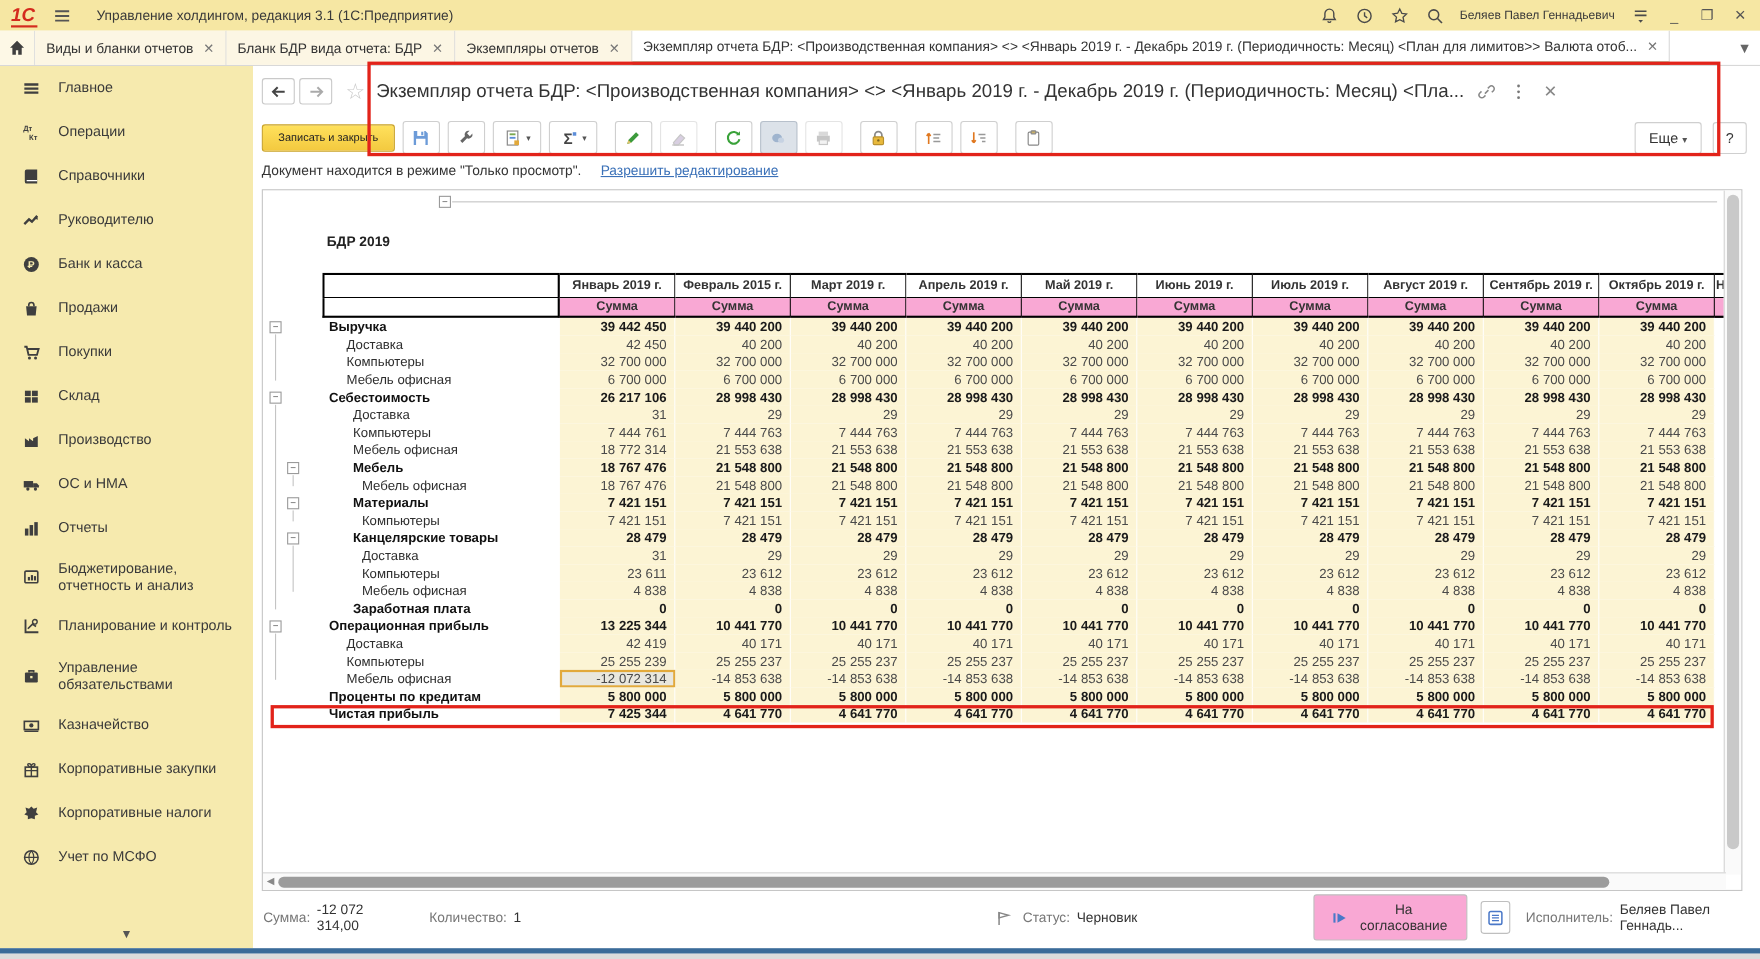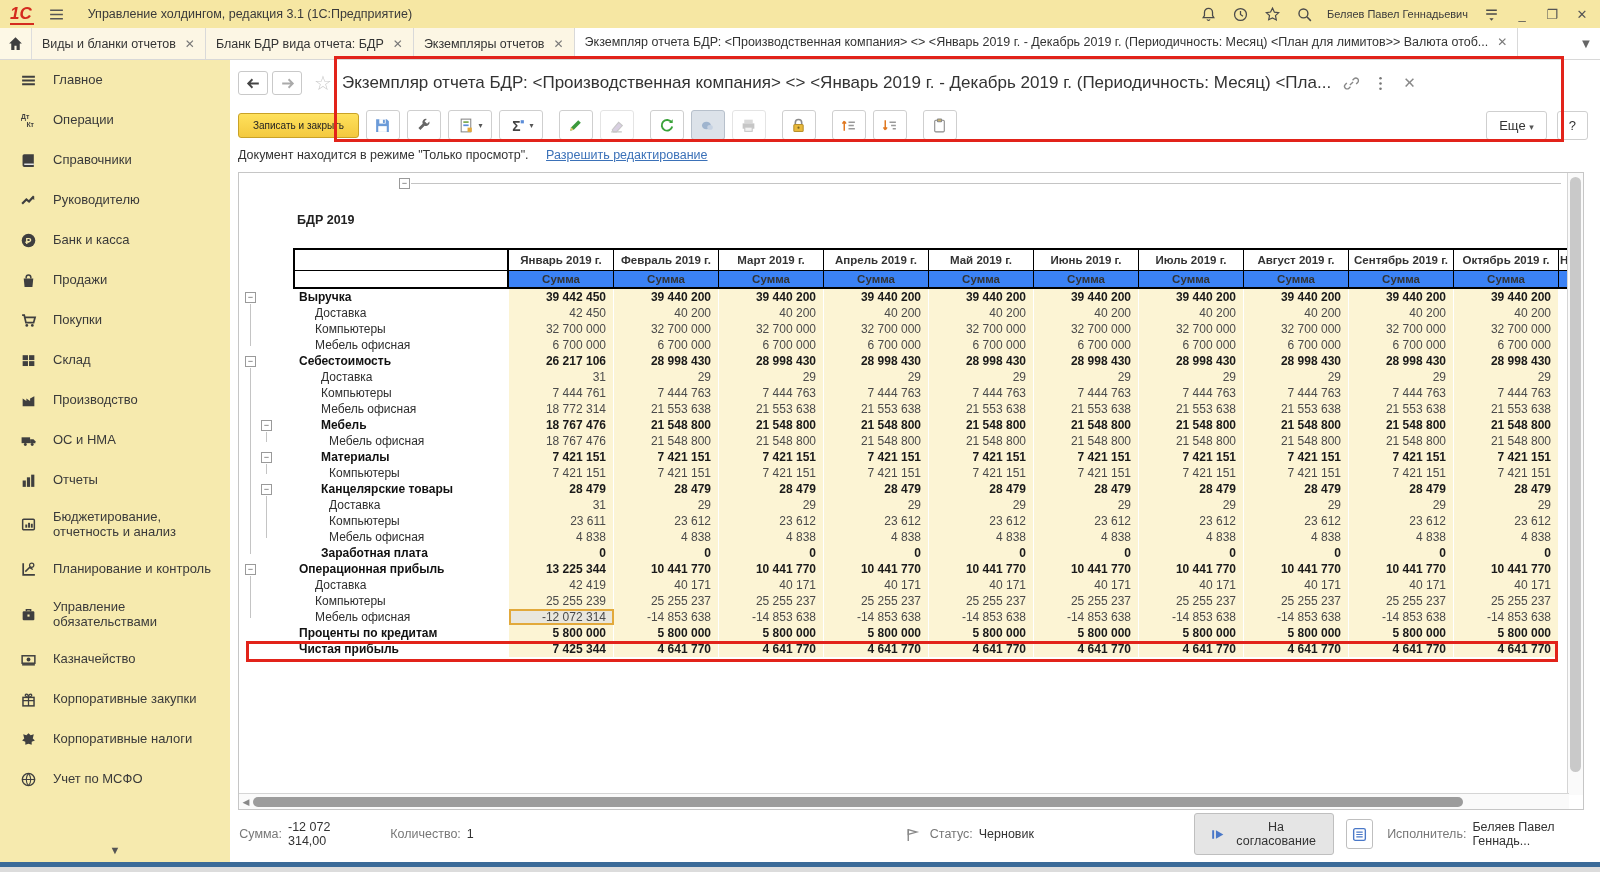--- a/index.html
+++ b/index.html
@@ -528,7 +528,7 @@
       <div class="hdr-row">
         <div class="hdr-corner"></div>
         <div class="hdr-cell">Январь 2019 г.</div>
-        <div class="hdr-cell">Февраль 2019 г.</div>
+        <div class="hdr-cell">Февраль 2015 г.</div>
         <div class="hdr-cell">Март 2019 г.</div>
         <div class="hdr-cell">Апрель 2019 г.</div>
         <div class="hdr-cell">Май 2019 г.</div>

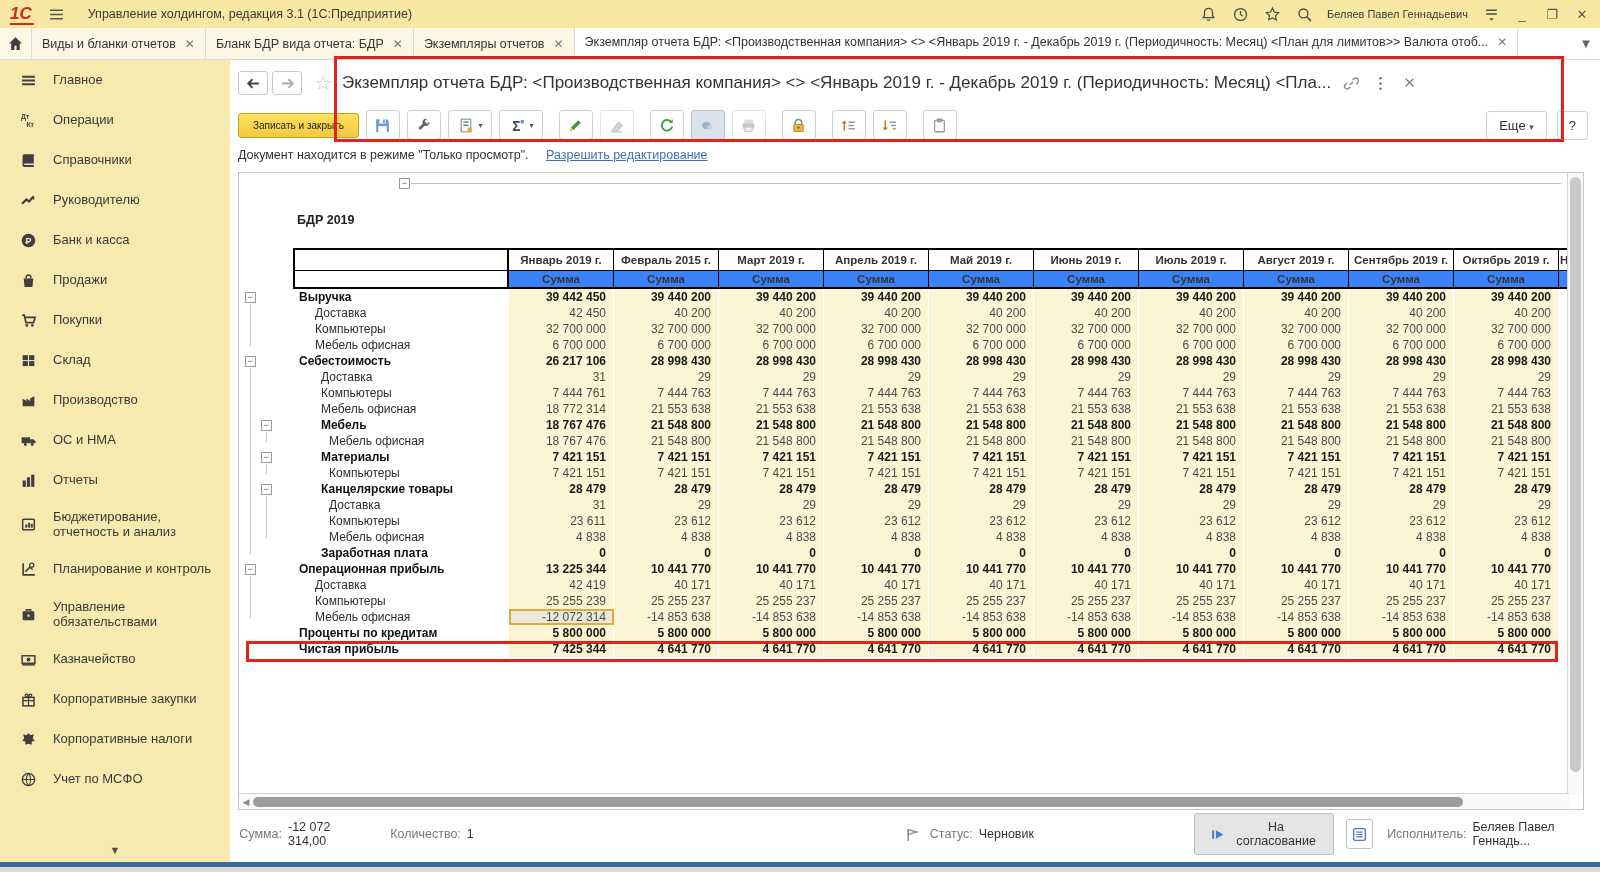--- a/index.html
+++ b/index.html
@@ -79,7 +79,7 @@
   .hdr-cell.last { flex:0 0 40px; width:40px; }
   .sub-row { display:flex; }
   .sub-corner { width:216px; flex:0 0 216px; border-left:2px solid #000; border-right:2px solid #000; border-bottom:2px solid #000; background:#fff; }
-  .sub-cell { width:105px; flex:0 0 105px; border-right:1px solid #000; border-bottom:2px solid #000; background:#3b82f6; font-size:11.5px; font-weight:bold; text-align:center; padding:2px 1px; }
+  .sub-cell { width:105px; flex:0 0 105px; border-right:1px solid #000; border-bottom:2px solid #000; background:#f9a8d4; font-size:11.5px; font-weight:bold; text-align:center; padding:2px 1px; }
   .sub-cell.last { flex:0 0 40px; width:40px; }
 
   .data-row { display:flex; height:16px; line-height:16px;align-items:flex-end; }

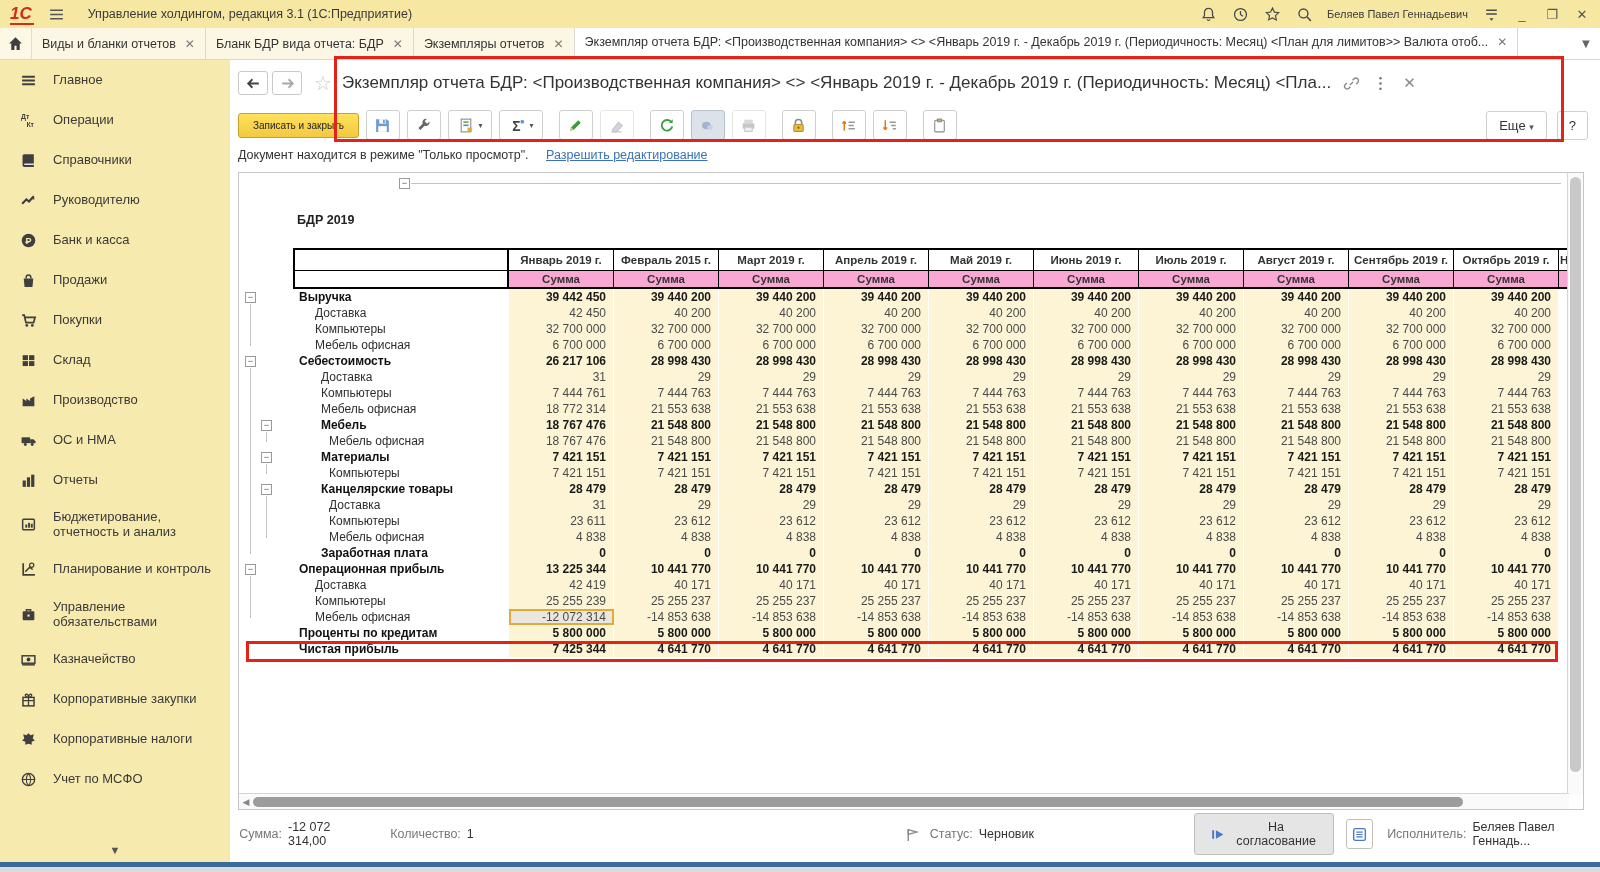--- a/index.html
+++ b/index.html
@@ -95,7 +95,7 @@
   .sb-label { color:#777; }
   .sb-value { color:#333; margin-left:6px; }
   .sb-group { display:flex; align-items:center; }
-  .btn-approve { display:flex; align-items:center; gap:7px; background:#e5e5e5; border:1px solid #BFBFBF; border-radius:3px; padding:6px 14px; font-size:12.5px; color:#333; cursor:pointer; }
+  .btn-approve { display:flex; align-items:center; gap:7px; background:#f9a8d4; border:1px solid #BFBFBF; border-radius:3px; padding:6px 14px; font-size:12.5px; color:#333; cursor:pointer; }
   .btn-tasks { width:30px; height:30px; border:1px solid #BFBFBF; border-radius:3px; background:#fff; display:flex; align-items:center; justify-content:center; margin-left:12px; cursor:pointer; }
 
   .bottom-strip1 { left:0; top:862px; width:1600px; height:5px; background:#3B6B99; }

